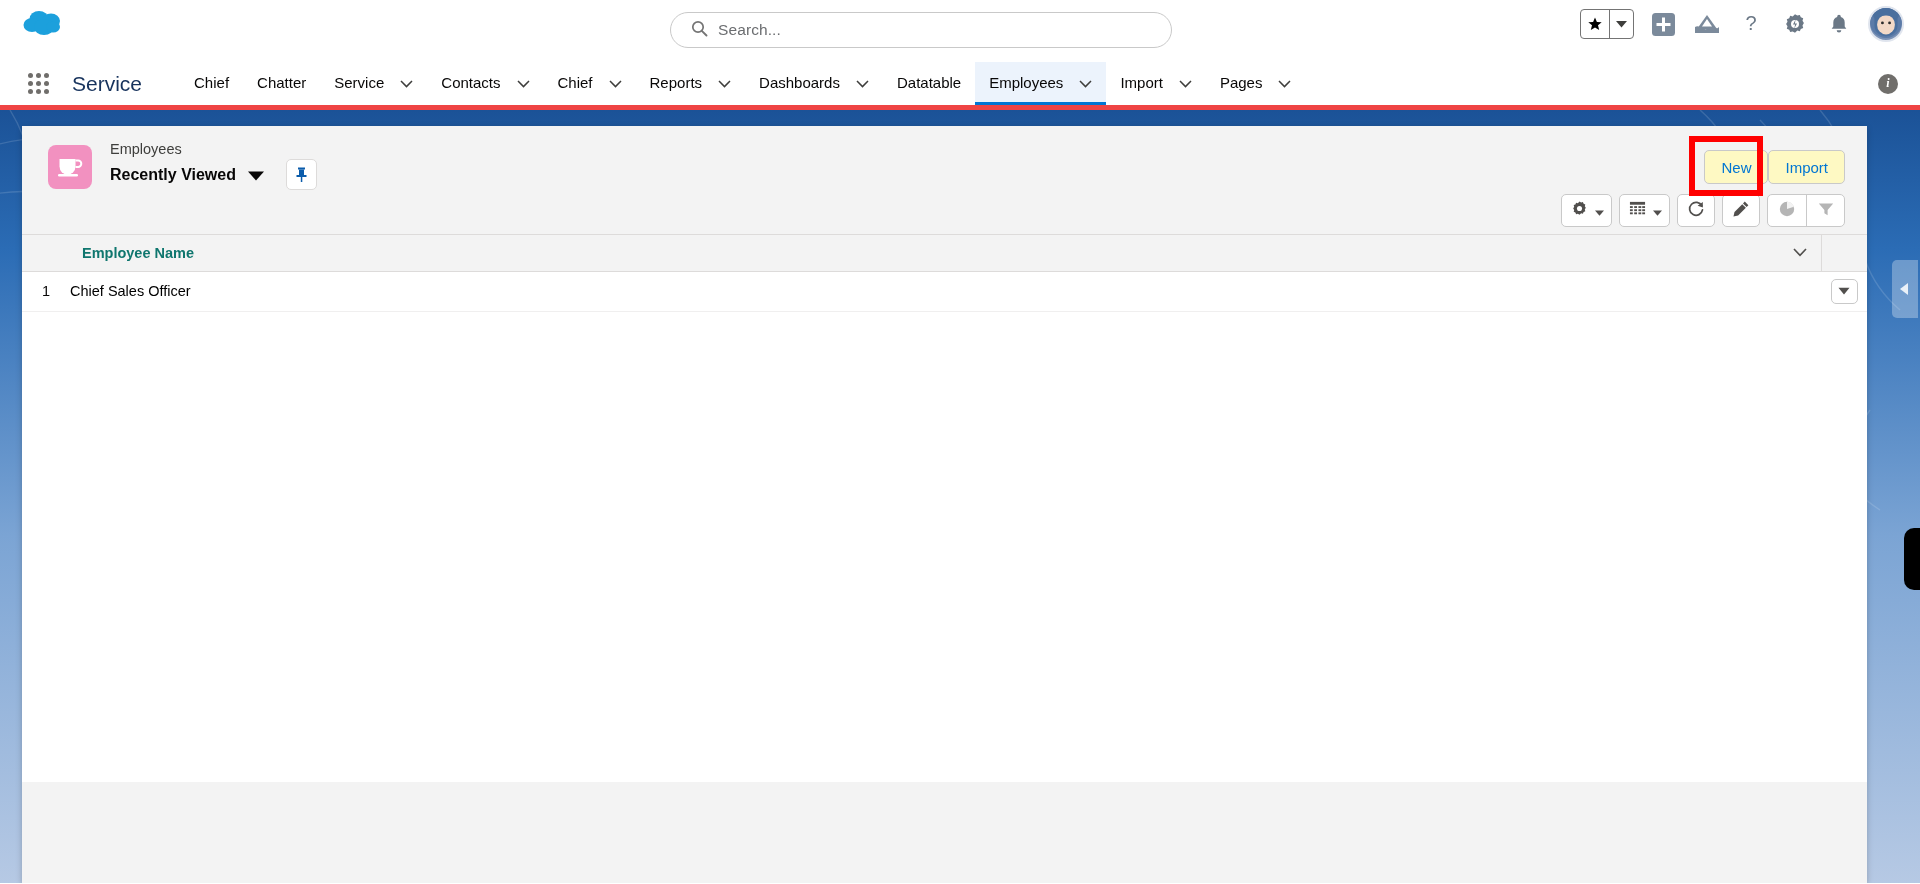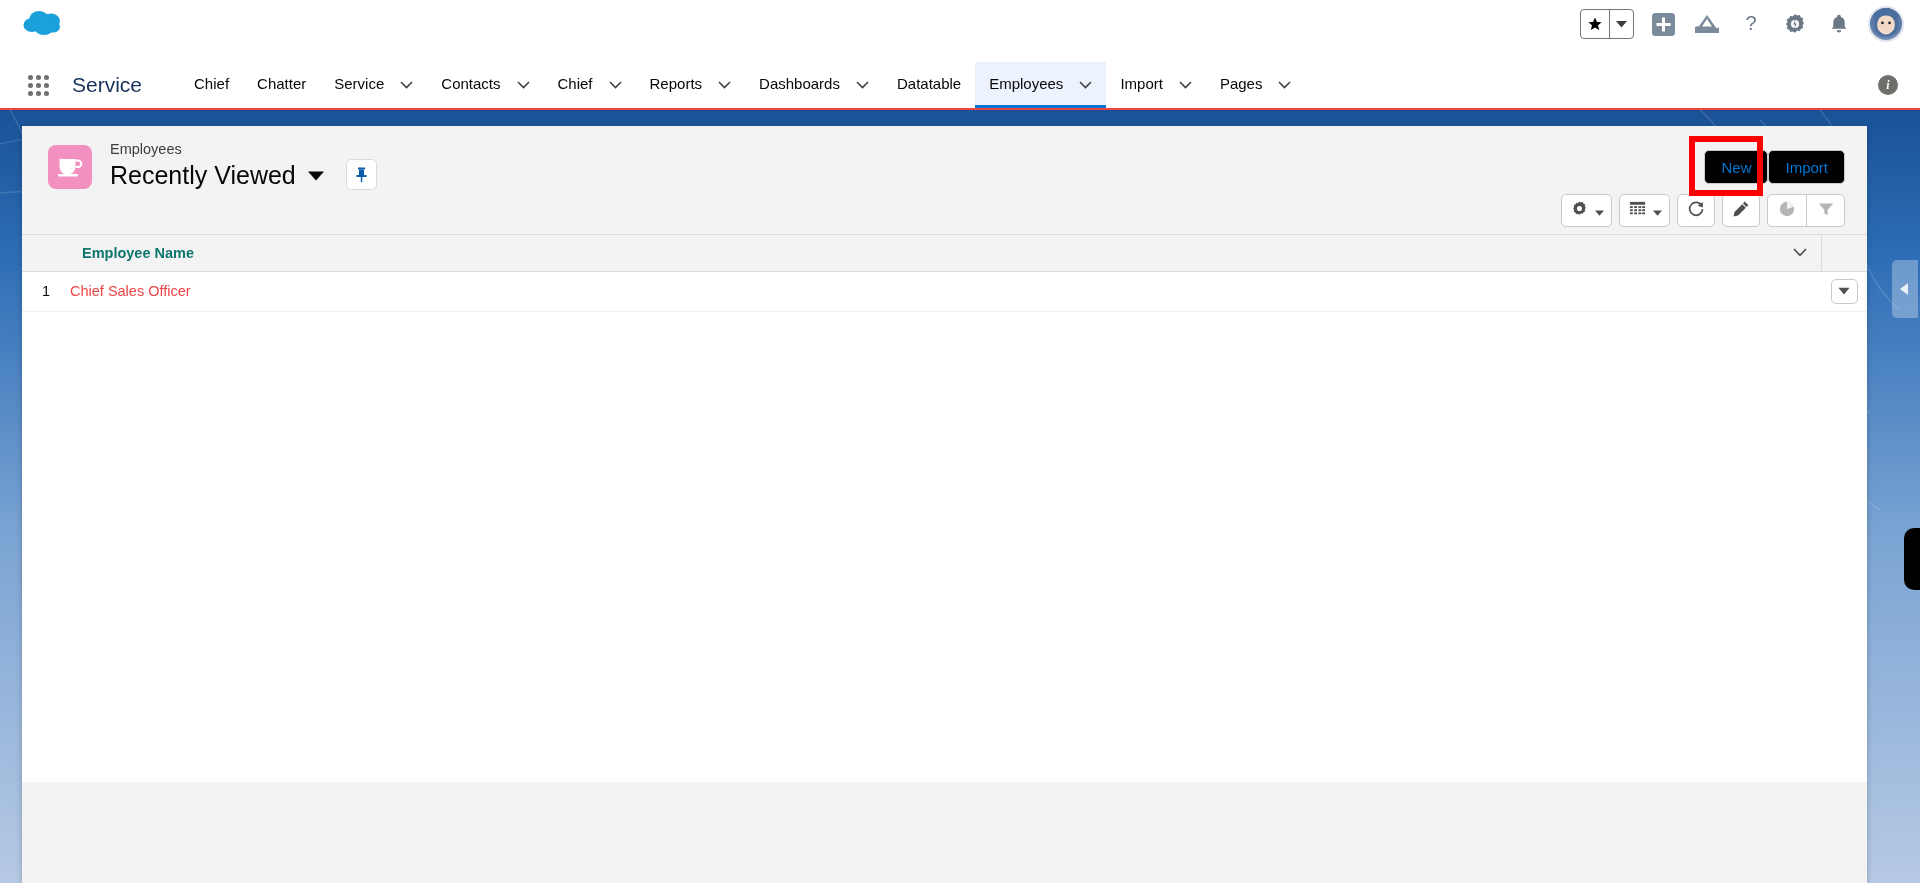--- a/index.html
+++ b/index.html
@@ -340,6 +340,17 @@
     </svg>
   </div>
 
+  <div class="global-search-wrap">
+    <div class="global-search">
+      <span class="sicon">
+        <svg width="17" height="17" viewBox="0 0 17 17">
+          <circle cx="7" cy="7" r="5.2" fill="none" stroke="#747474" stroke-width="1.7"></circle>
+          <line x1="10.8" y1="10.8" x2="15.5" y2="15.5" stroke="#747474" stroke-width="1.9" stroke-linecap="round"></line>
+        </svg>
+      </span>
+      <span class="sph">Search...</span>
+    </div>
+  </div>
 
   <div class="header-icons">
 

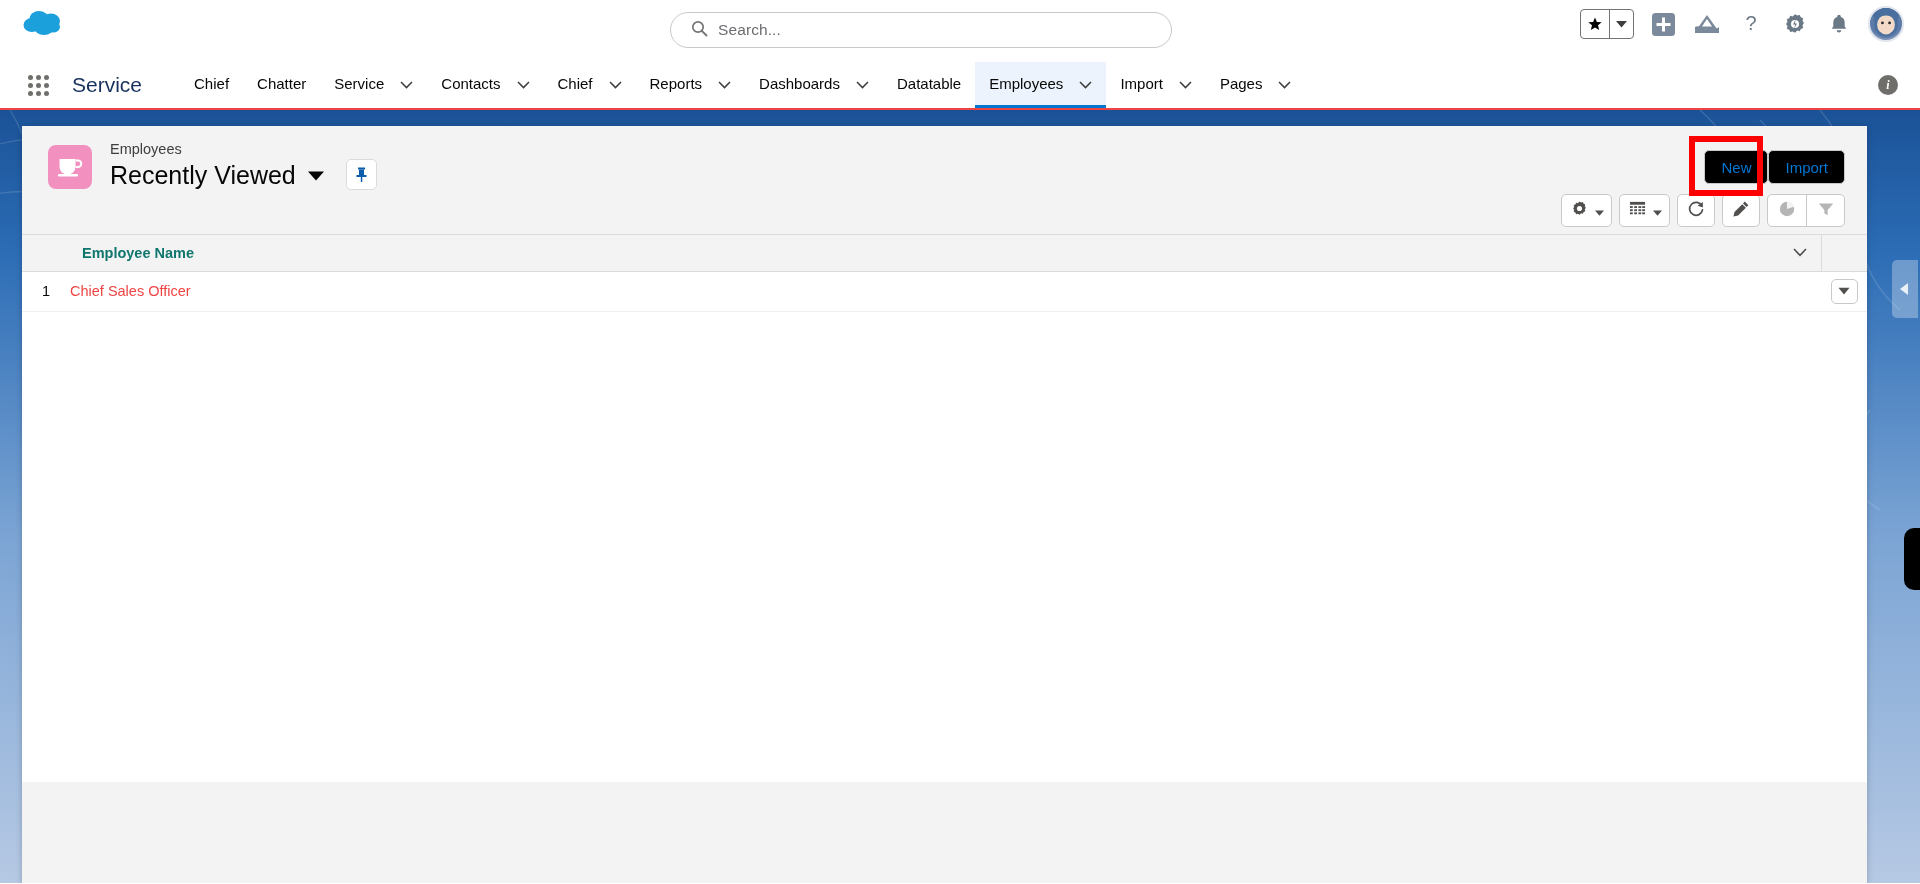--- a/index.html
+++ b/index.html
@@ -77,7 +77,7 @@
     position: relative;
     height: 48px;
     background: #ffffff;
-    border-bottom: 2px solid #ef4444;
+    border-bottom: 5px solid #ef4444;
     display: flex; align-items: stretch;
     padding-left: 28px;
   }

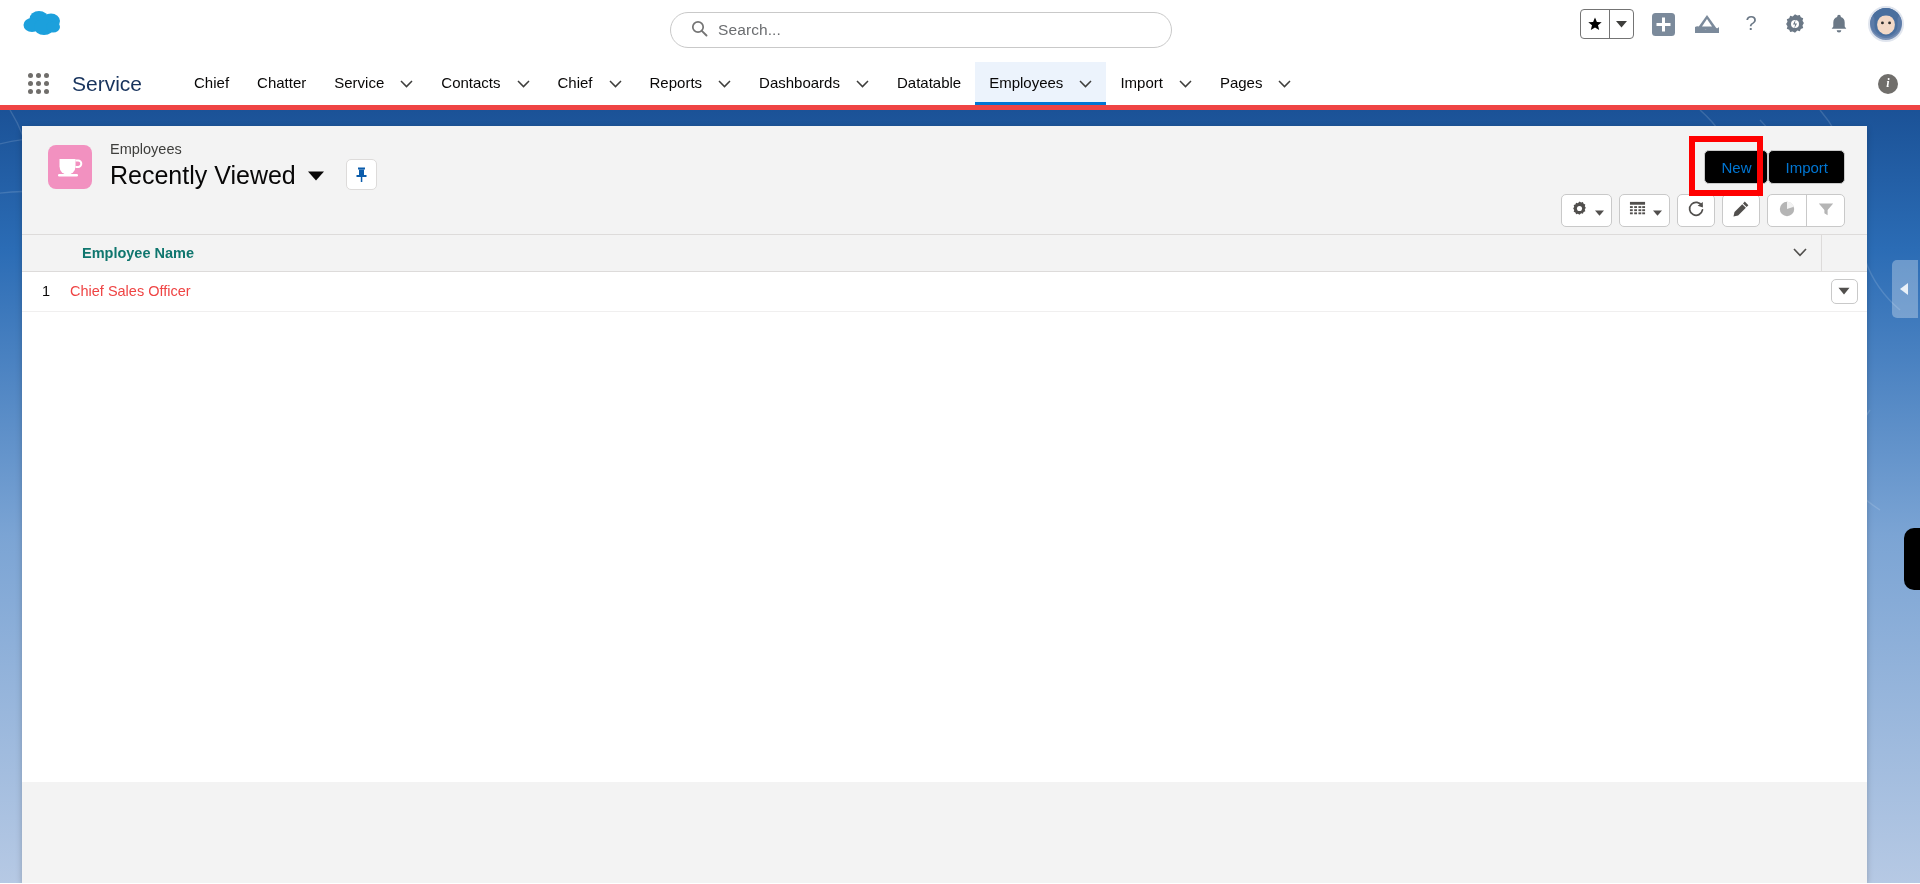--- a/index.html
+++ b/index.html
@@ -170,7 +170,7 @@
   }
   .lh-titlerow { display: flex; align-items: center; }
   .lh-title {
-    font-size: 25px; font-weight: normal; color: #080707;
+    font-size: 16px; font-weight: bold; color: #080707;
     line-height: 28px;
     text-align: center;
   }

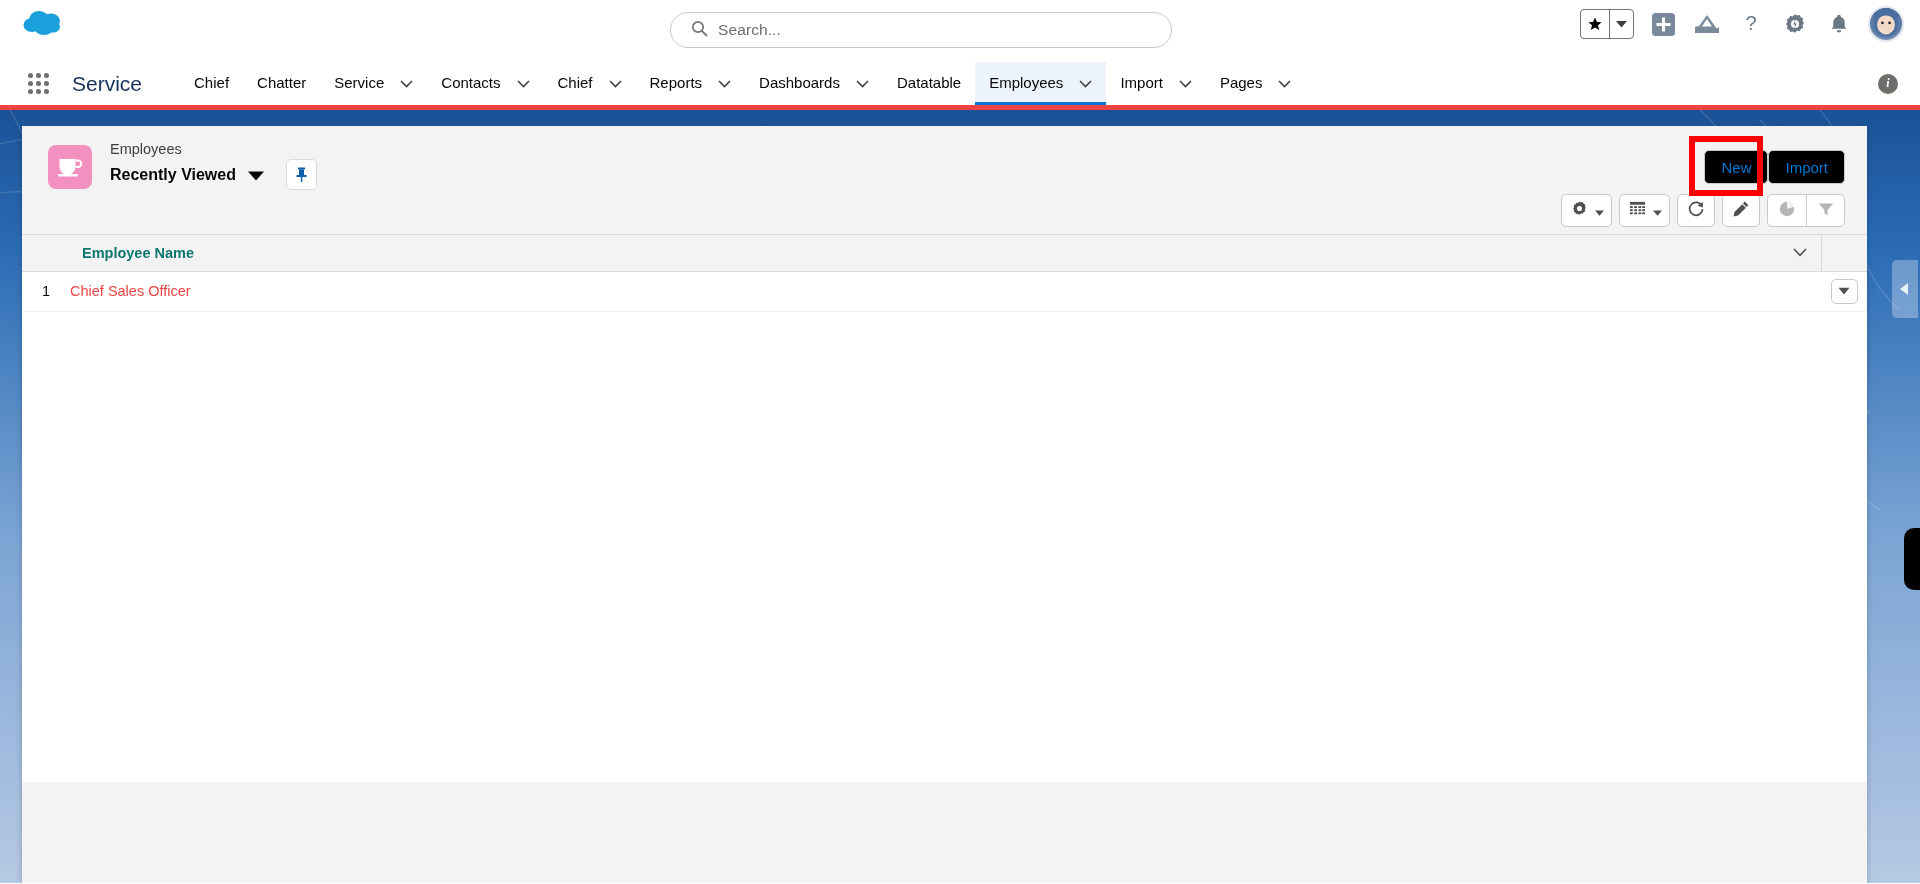--- a/index.html
+++ b/index.html
@@ -201,7 +201,7 @@
     padding: 16px 16px;
     border: 1px solid #c9c9c9;
     border-radius: 5px;
-    background: #000000;
+    background: #fef9c3;
     color: #0176d3;
     font-size: 15px;
     display: flex; align-items: center; justify-content: center;

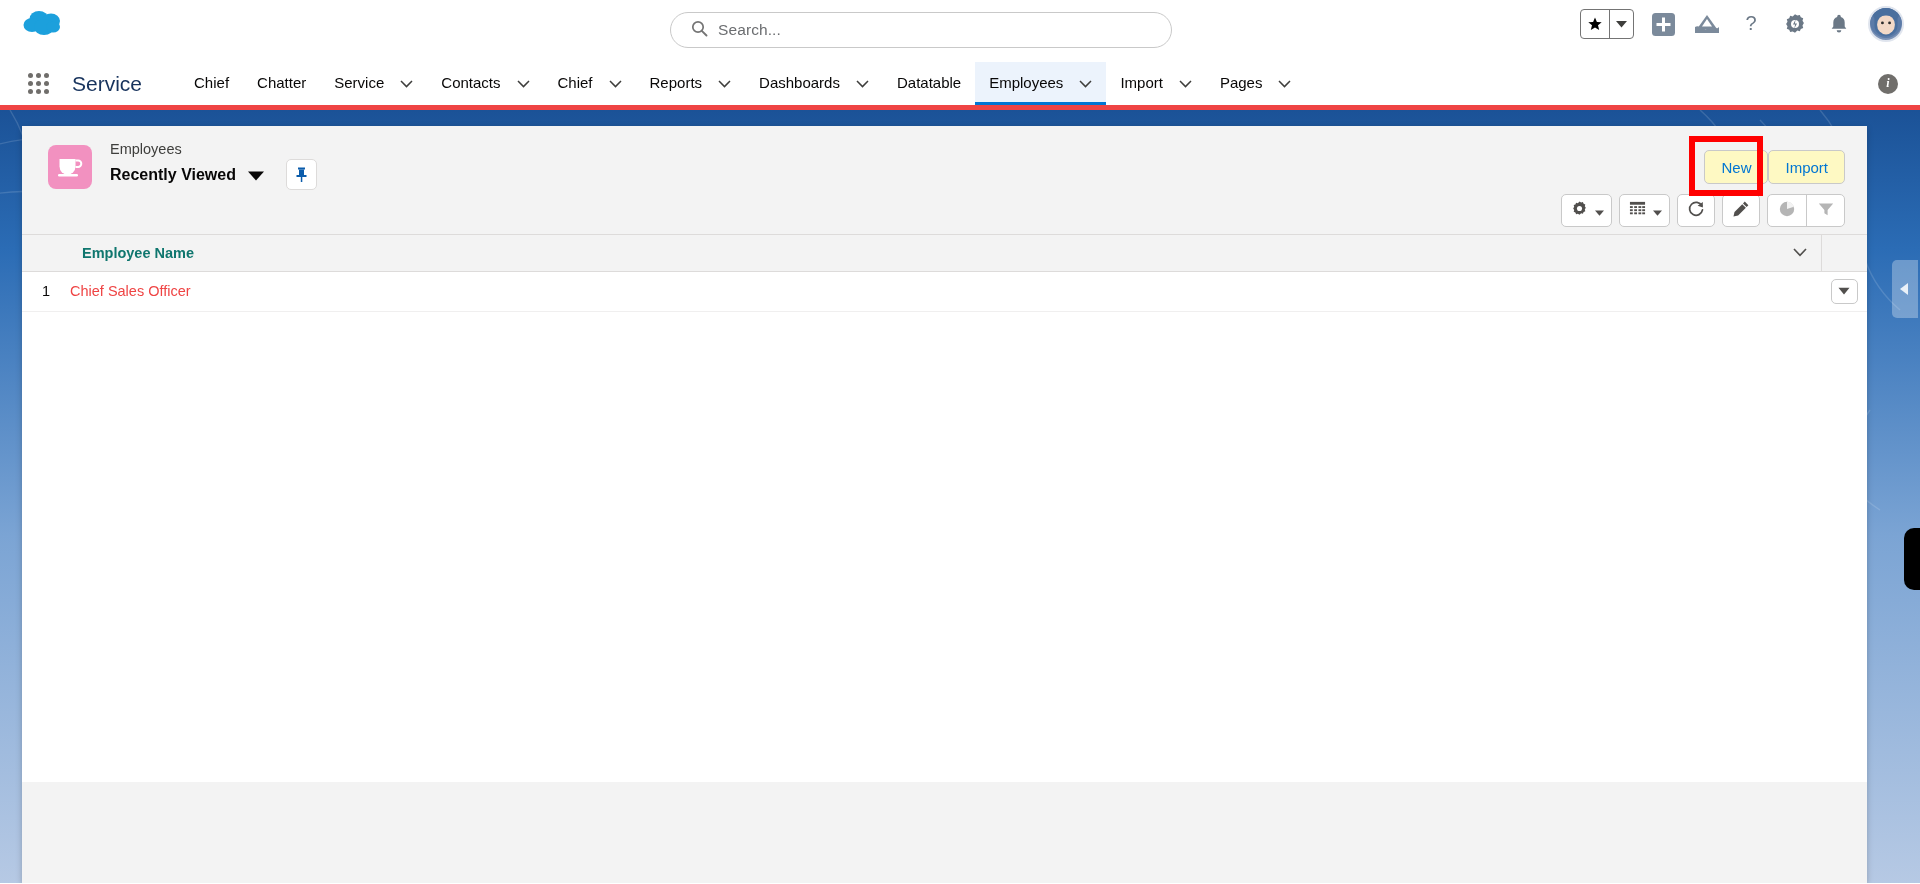--- a/index.html
+++ b/index.html
@@ -290,7 +290,7 @@
   }
   td.cell-num { text-align: center; color: #514f4d; font-size: 14px; }
   td.cell-name { padding-left: 12px; }
-  td.cell-name a { color: #ef4444; text-decoration: none; font-size: 14.5px; cursor: pointer; }
+  td.cell-name a { color: #000000; text-decoration: none; font-size: 14.5px; cursor: pointer; }
   td.cell-act { }
   .row-action-btn {
     width: 27px; height: 25px;

